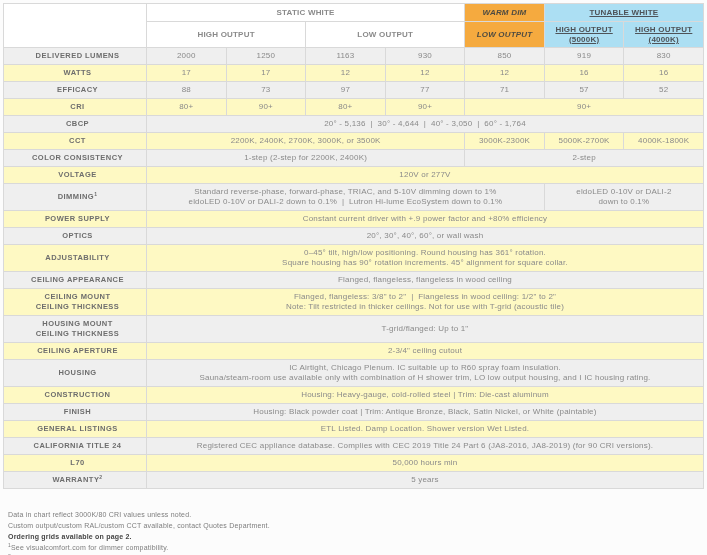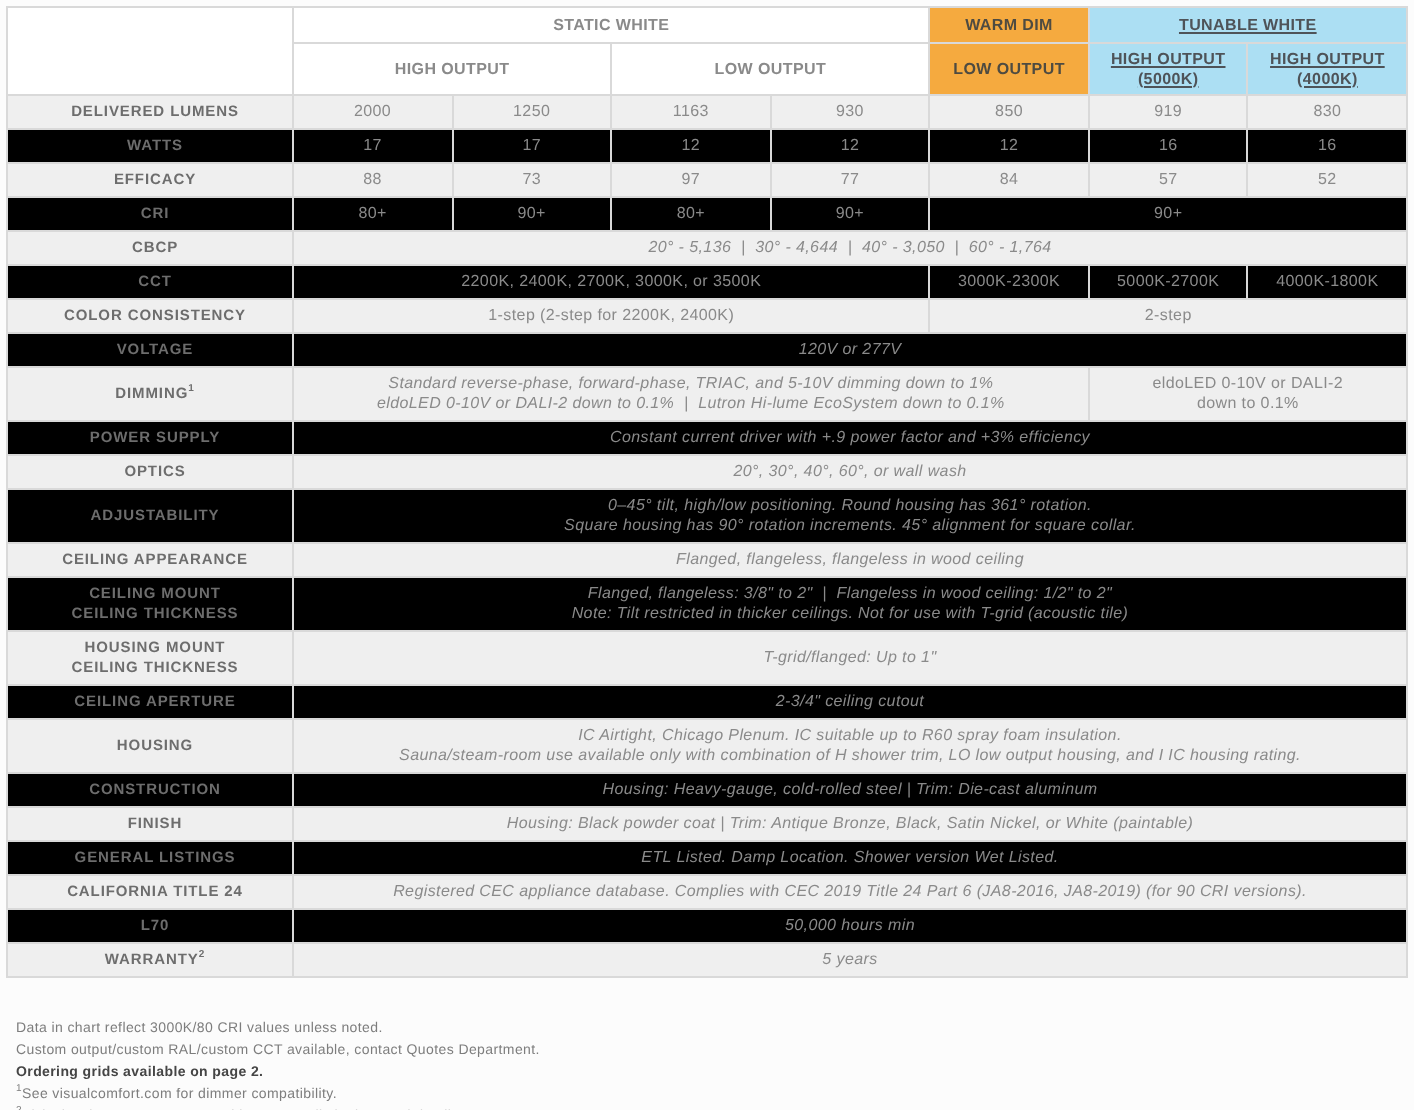--- a/index.html
+++ b/index.html
@@ -46,7 +46,7 @@
   thead tr.group-row th{height:18px;padding:2px 2px;}
   thead tr.col-row th{height:26px;padding:2px 2px;line-height:10px;}
   th.corner{background:#fff;}
-  .bg-warm{background:var(--warm) !important;color:#4e4b41 !important;}
+  .bg-warm{background:var(--warm) !important;color:#4e4b41 !important;font-style:italic;}
   .bg-blue{background:var(--blue) !important;color:#4e5358 !important;text-decoration:underline;}
   tbody tr{background:#000000;}
   tbody tr:nth-child(odd){background:var(--rowalt);}

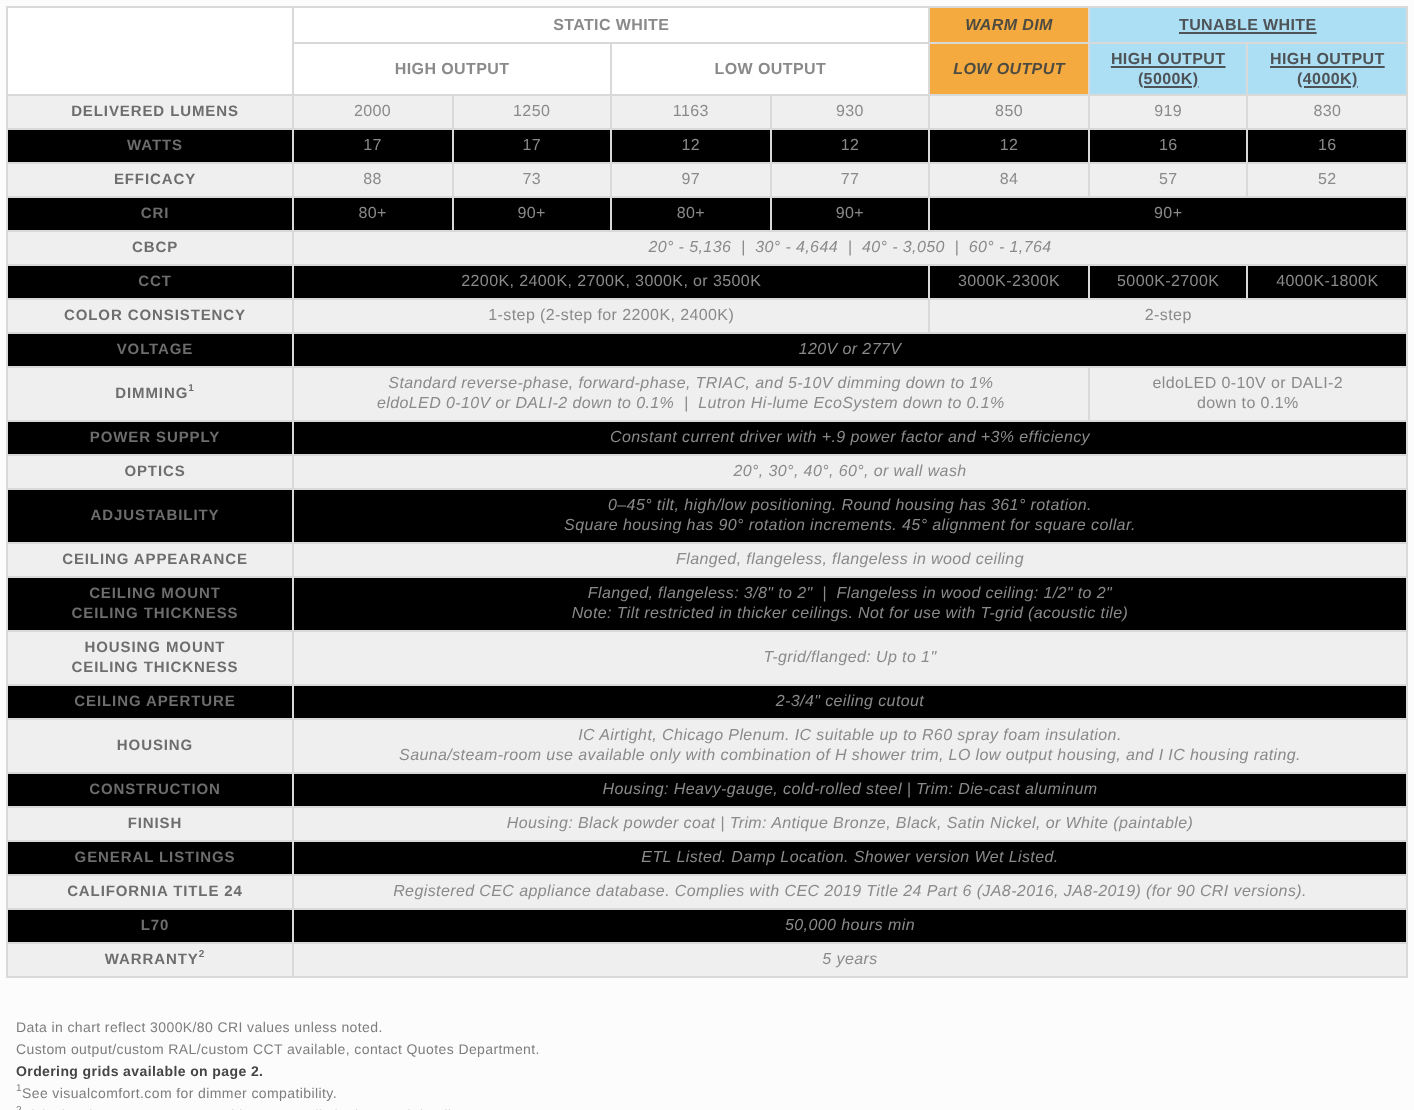--- a/index.html
+++ b/index.html
@@ -48,7 +48,7 @@
   th.corner{background:#fff;}
   .bg-warm{background:var(--warm) !important;color:#4e4b41 !important;font-style:italic;}
   .bg-blue{background:var(--blue) !important;color:#4e5358 !important;text-decoration:underline;}
-  tbody tr{background:#000000;}
+  tbody tr{background:#fef9c3;}
   tbody tr:nth-child(odd){background:var(--rowalt);}
   tbody td.label-cell{
     text-align:center;

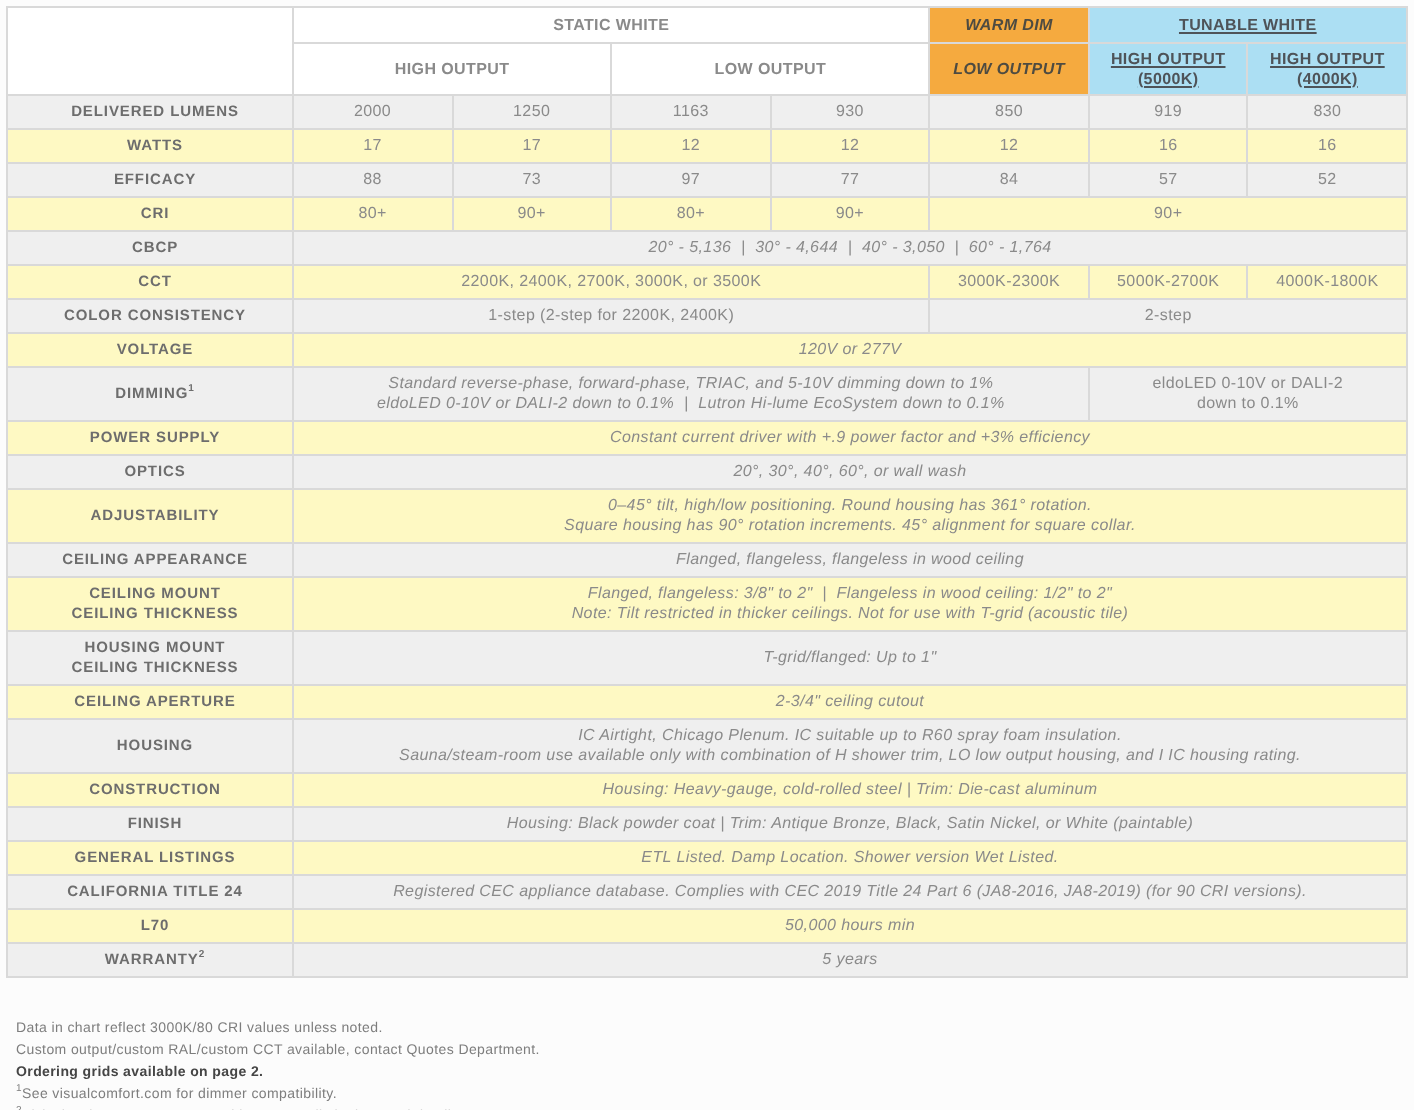--- a/index.html
+++ b/index.html
@@ -183,7 +183,7 @@
             <div class="cell-line">77</div>
           </td>
           <td colspan="1">
-            <div class="cell-line">84</div>
+            <div class="cell-line">71</div>
           </td>
           <td colspan="1">
             <div class="cell-line">57</div>

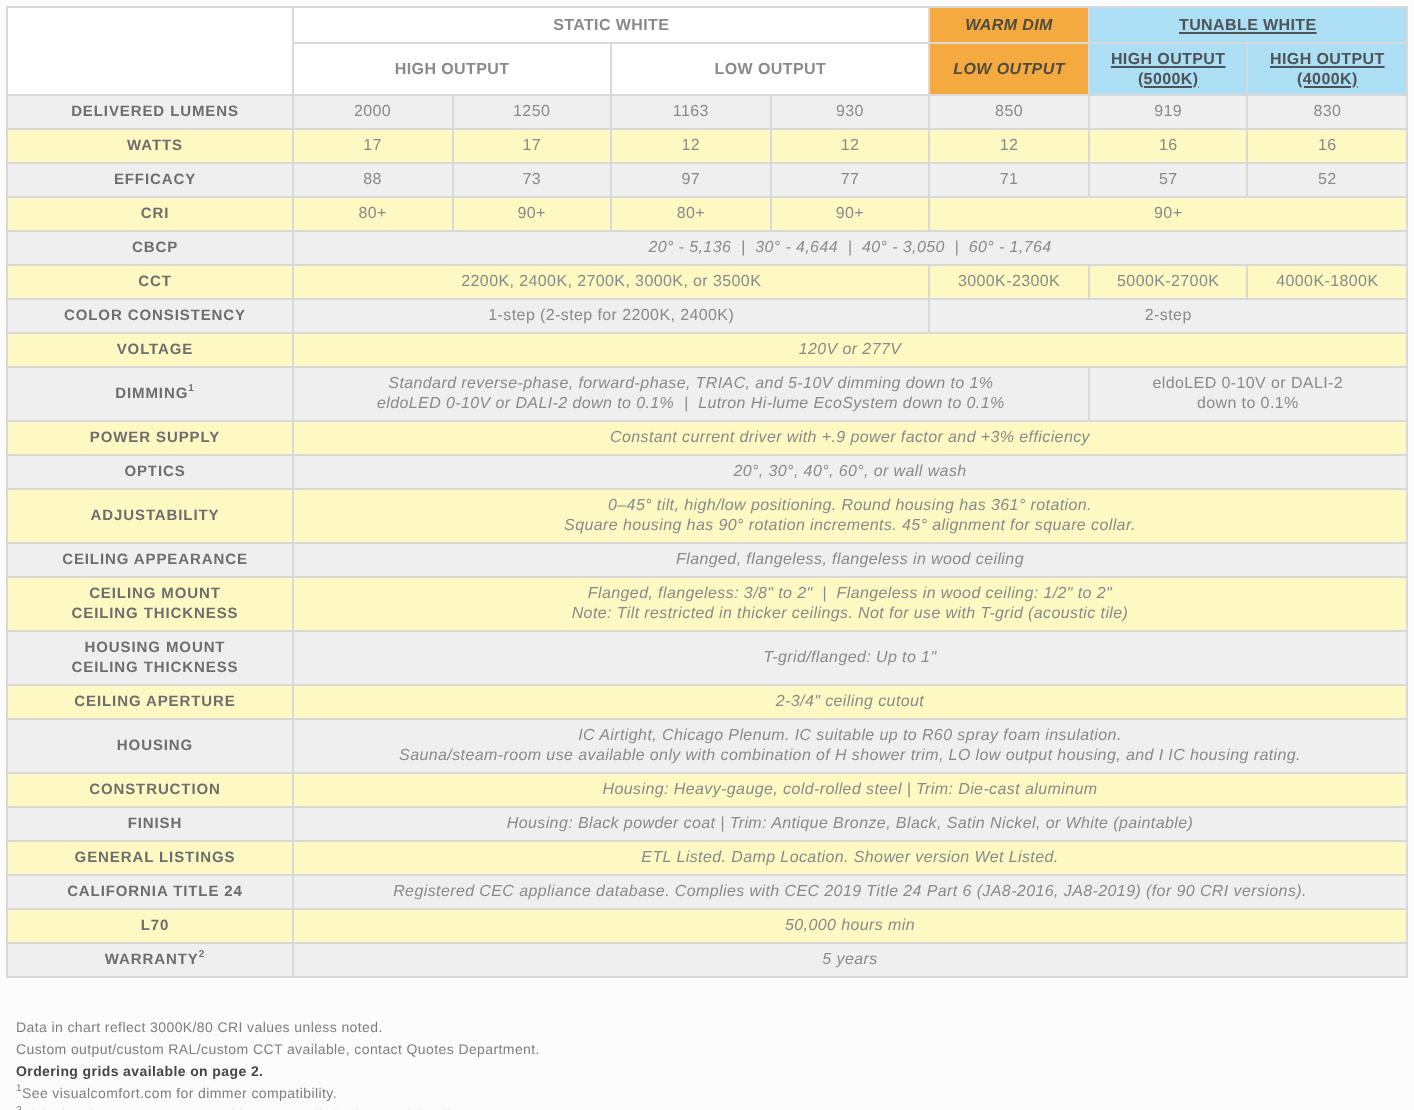--- a/index.html
+++ b/index.html
@@ -60,7 +60,7 @@
   }
   tbody td{height:16px;}
   tbody td .cell-line{white-space:nowrap;}
-  tbody td.wrap .cell-line{white-space:normal;font-style:italic;}
+  tbody td.wrap .cell-line{white-space:normal;}
   sup{font-size:5px;vertical-align:super;line-height:0;}
   .footnotes{
     margin:20px 0 0 5px;

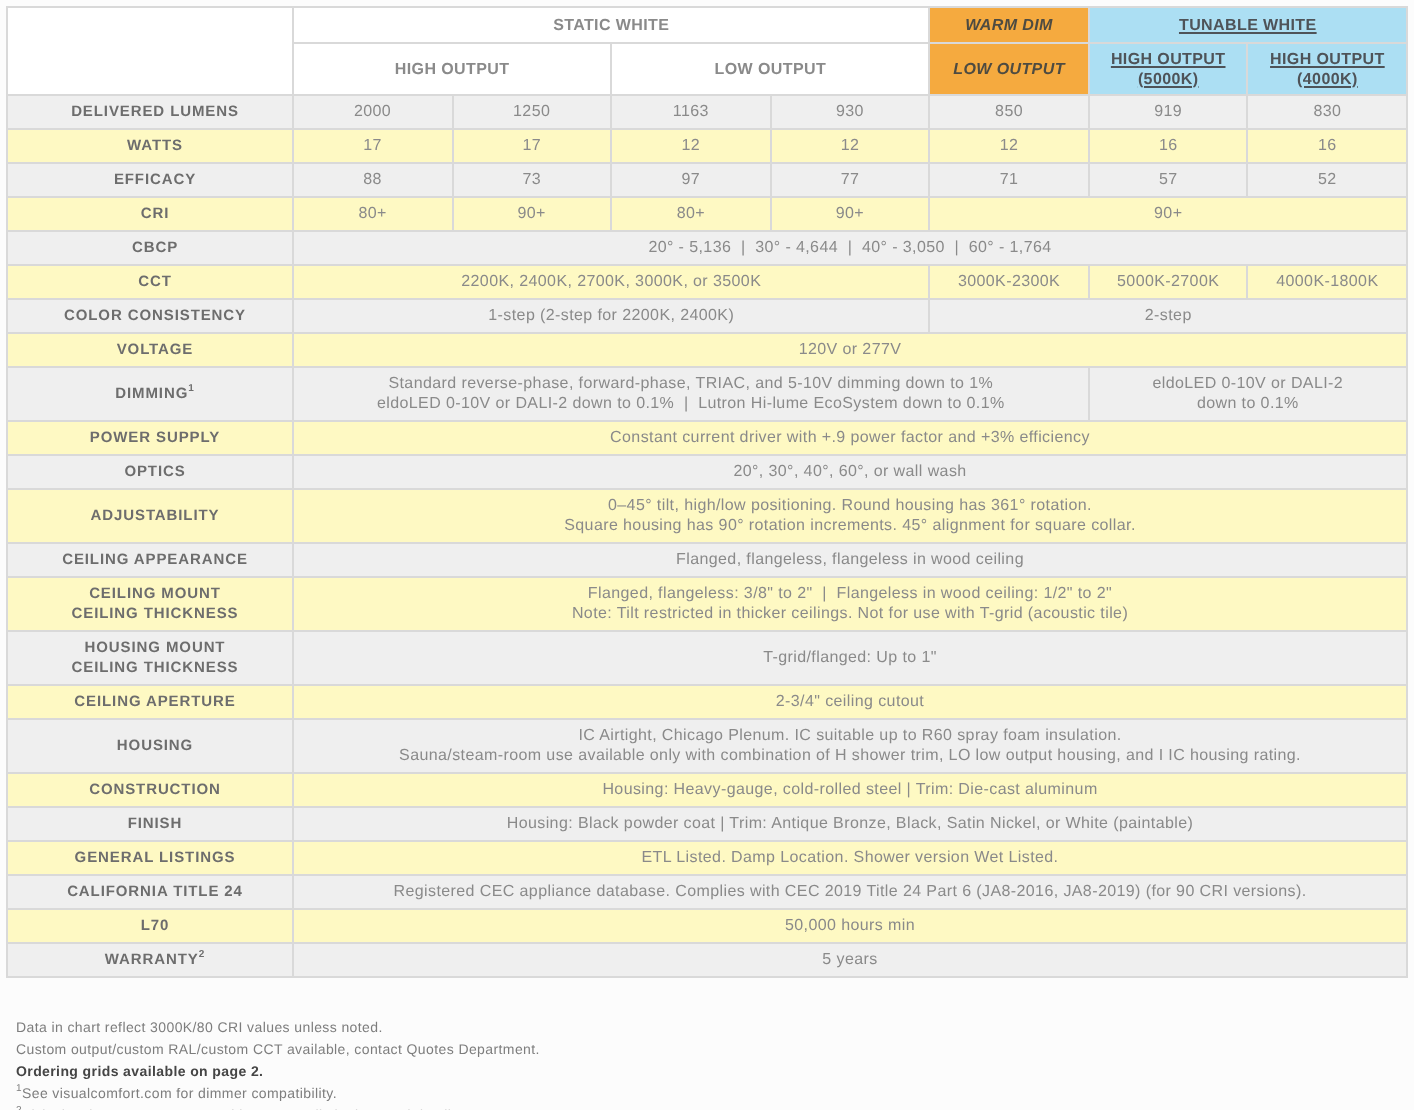--- a/index.html
+++ b/index.html
@@ -274,7 +274,7 @@
             <div class="cell-line">POWER SUPPLY</div>
           </td>
           <td colspan="7" class="wrap">
-            <div class="cell-line">Constant current driver with +.9 power factor and +3% efficiency</div>
+            <div class="cell-line">Constant current driver with +.9 power factor and +80% efficiency</div>
           </td>
         </tr>
         <tr>

